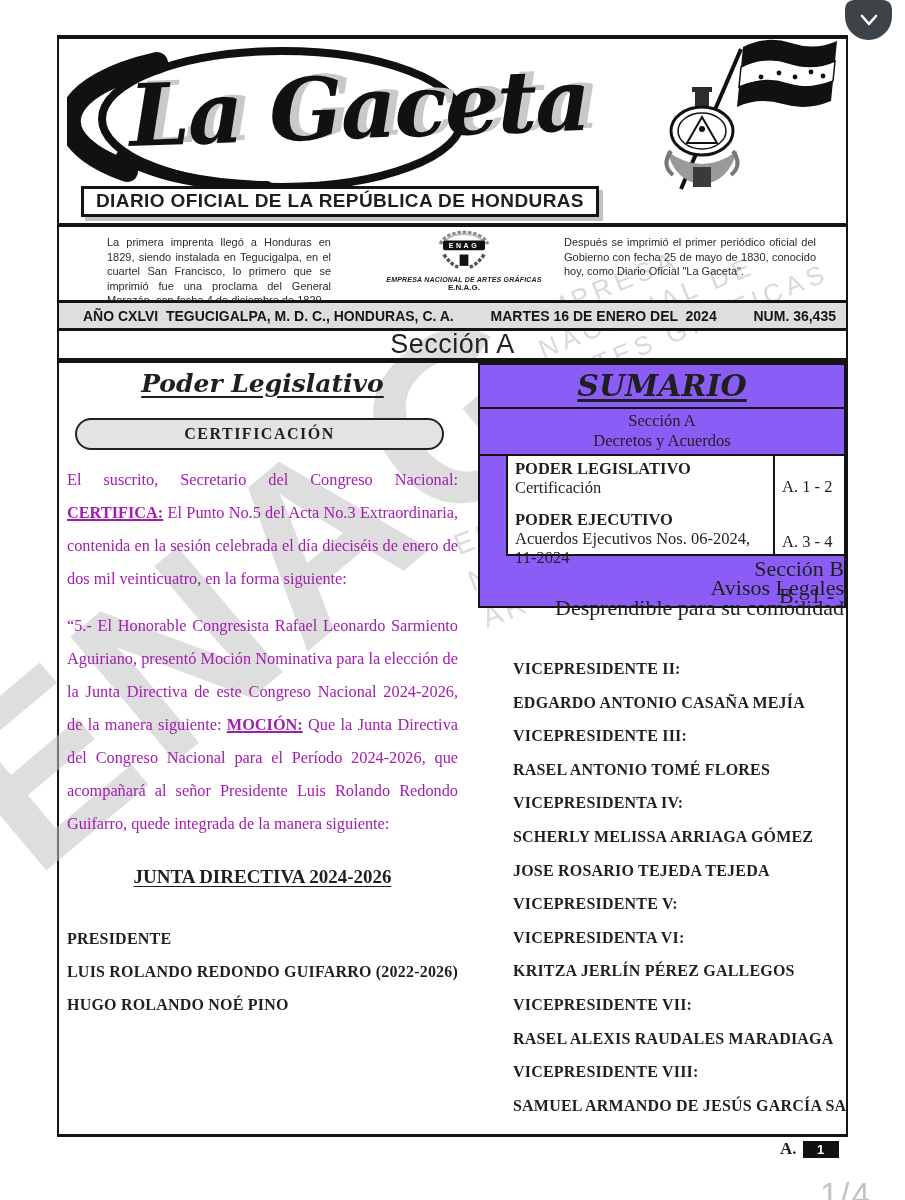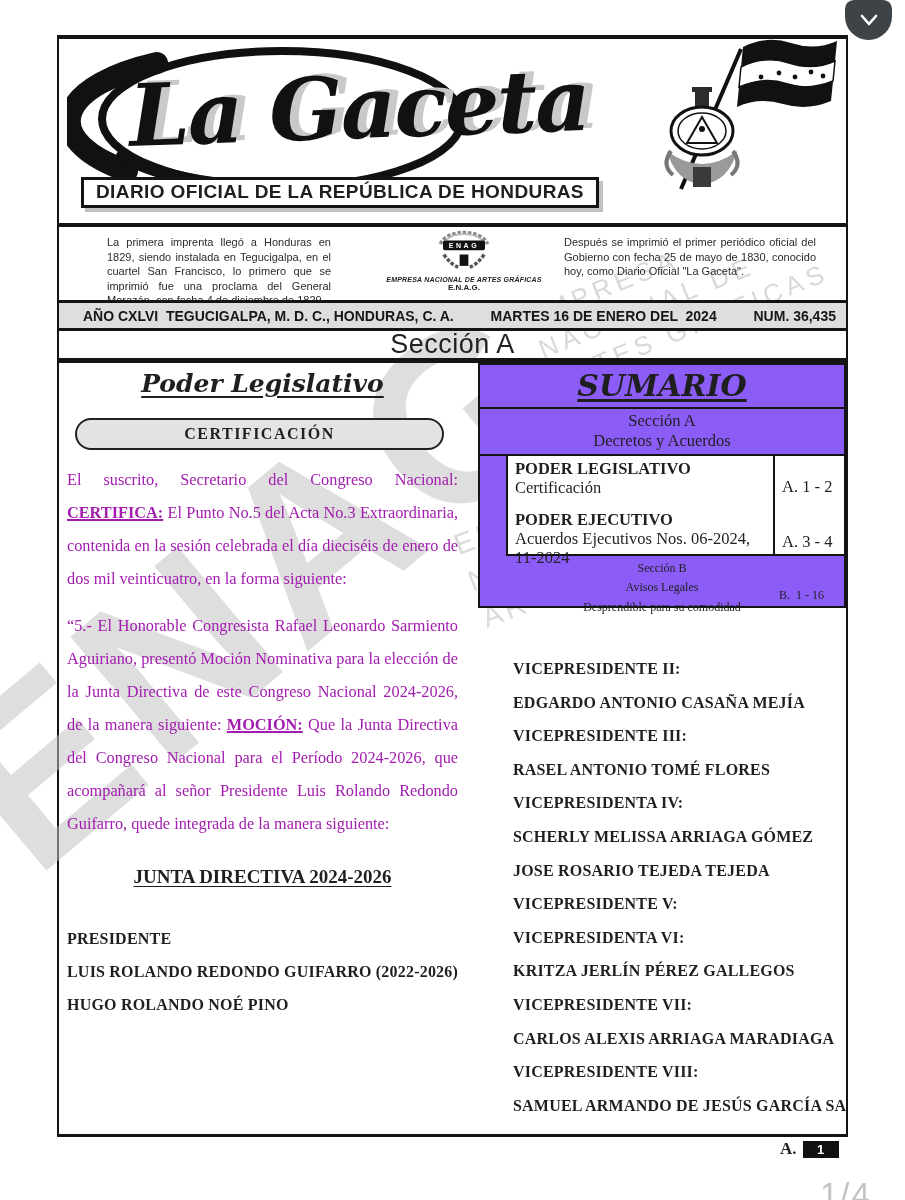--- a/index.html
+++ b/index.html
@@ -30,7 +30,7 @@
   .gaceta-title { position:absolute; left:70px; top:18px; font-family:"DejaVu Serif", serif;
     font-style:italic; font-weight:bold; font-size:86px; letter-spacing:-2px;
     transform:rotate(-2deg); color:#111; text-shadow:9px -2px 0 #c9c9c9; white-space:nowrap; }
-  .diario-box { position:absolute; left:22px; top:138px; border:3px solid #141414;
+  .diario-box { position:absolute; left:22px; top:147px; border:3px solid #141414;
     background:#fff; padding:1px 12px 2px 12px; font-family:"Liberation Sans", sans-serif;
     font-weight:bold; font-size:19px; letter-spacing:.4px; box-shadow:4px 4px 0 #c2c2c2;
     white-space:nowrap; }

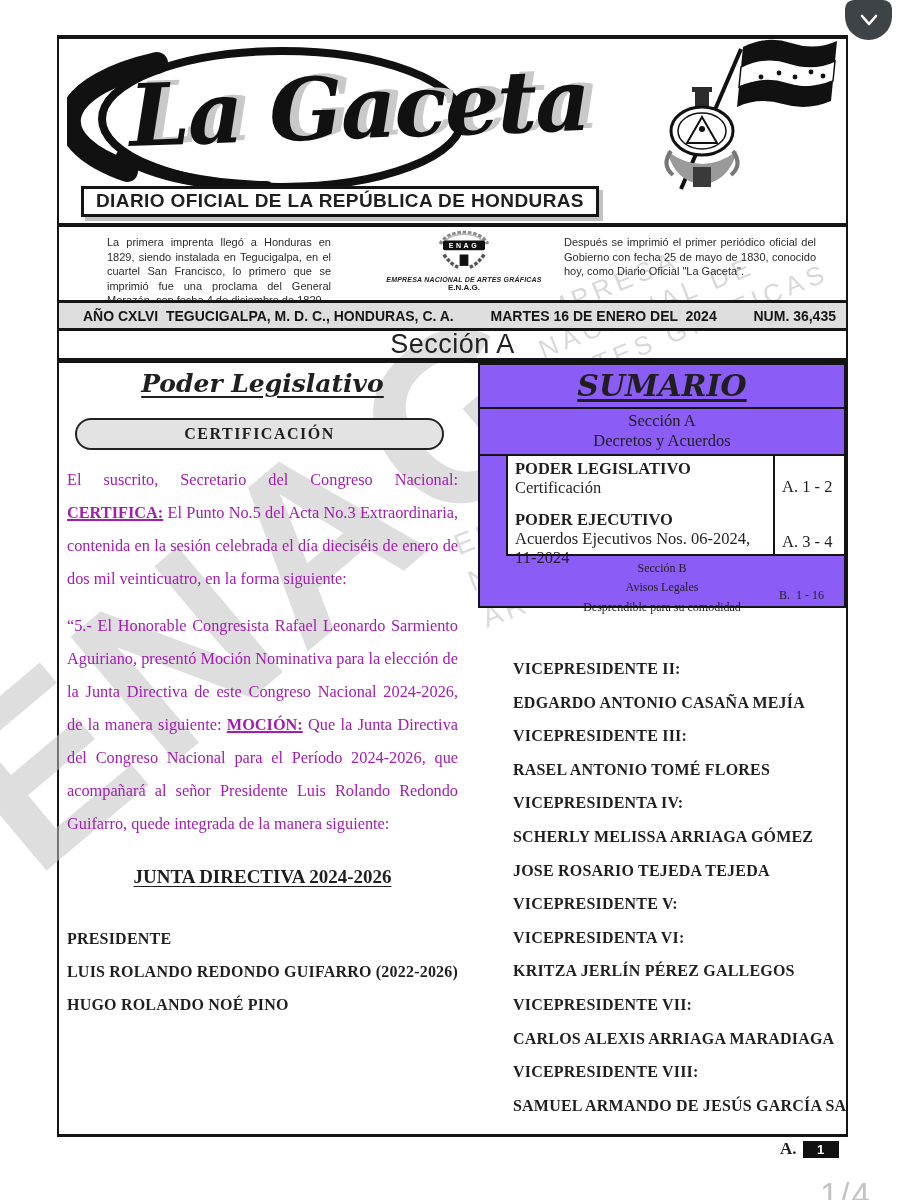--- a/index.html
+++ b/index.html
@@ -92,7 +92,7 @@
   .sumario-pages { width:71px; border-left:2px solid #141414; position:relative; font-size:16.5px; }
   .pg-a { position:absolute; left:7px; top:21px; white-space:pre; }
   .pg-b { position:absolute; left:7px; bottom:2px; white-space:pre; }
-  .sumario-secb { position:relative; text-align:center; font-size:12px; line-height:19.3px;
+  .sumario-secb { position:relative; text-align:right; font-size:22px; line-height:19.3px;
     padding-top:3px; }
   .secb-pages { position:absolute; left:299px; top:30px; white-space:pre; }
 

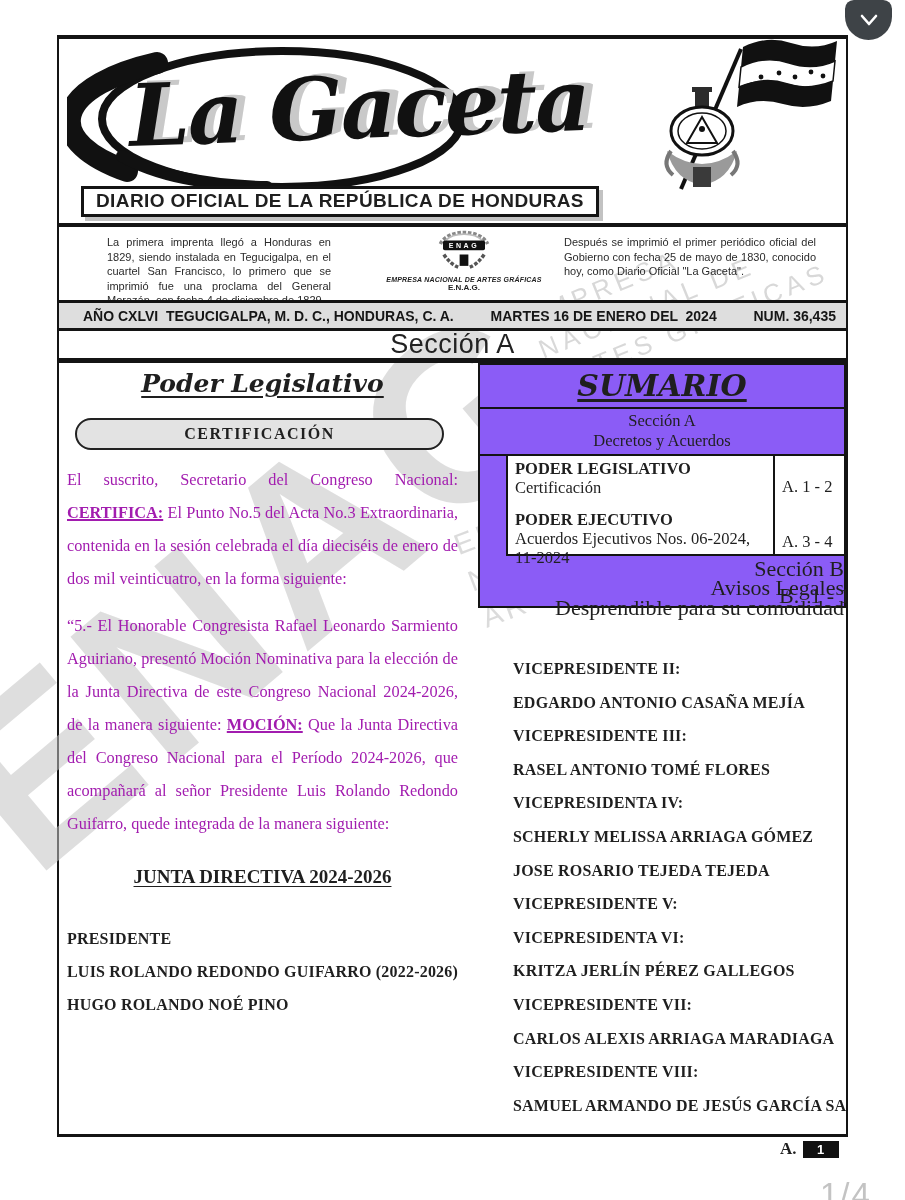--- a/index.html
+++ b/index.html
@@ -258,7 +258,7 @@
           <li>VICEPRESIDENTA VI:</li>
           <li>KRITZA JERLÍN PÉREZ GALLEGOS</li>
           <li>VICEPRESIDENTE VII:</li>
-          <li>CARLOS ALEXIS ARRIAGA MARADIAGA</li>
+          <li>RASEL ALEXIS RAUDALES MARADIAGA</li>
           <li>VICEPRESIDENTE VIII:</li>
           <li>SAMUEL ARMANDO DE JESÚS GARCÍA SALGADO</li>
         </ul>

